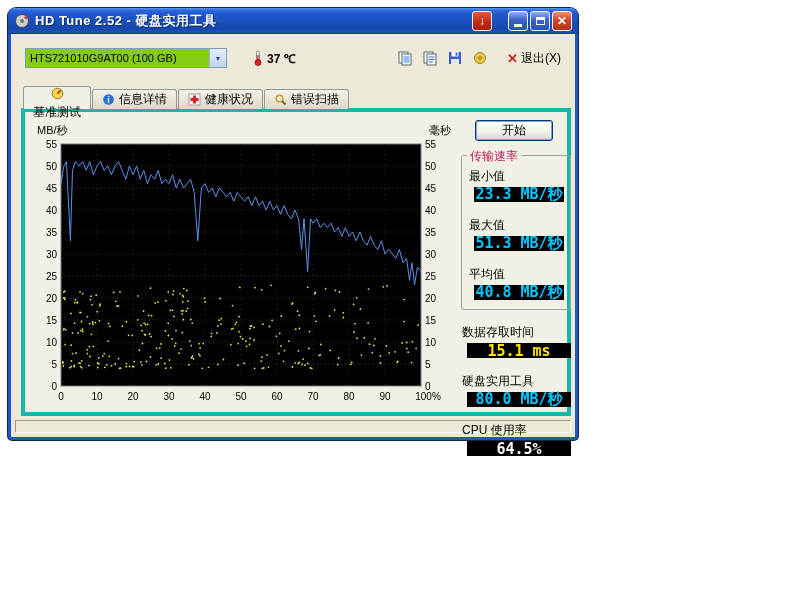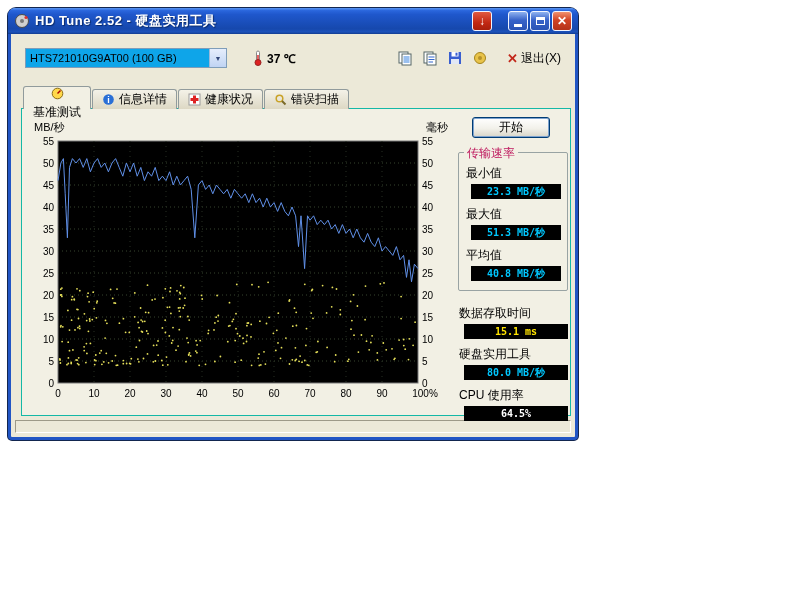--- a/index.html
+++ b/index.html
@@ -34,7 +34,7 @@
 
   .toolbar { position: absolute; left: 0; right: 0; top: 26px; height: 48px; display: flex; align-items: center; padding: 0 14px; }
   .combo {
-    width: 202px; height: 20px; background: #0ea5e9; border: 1px solid #7f9db9;
+    width: 202px; height: 20px; background: #84cc16; border: 1px solid #7f9db9;
     display: flex; align-items: center; font-size: 11px;
   }
   .combo-text { flex: 1; padding: 0 4px; white-space: nowrap; overflow: hidden; }

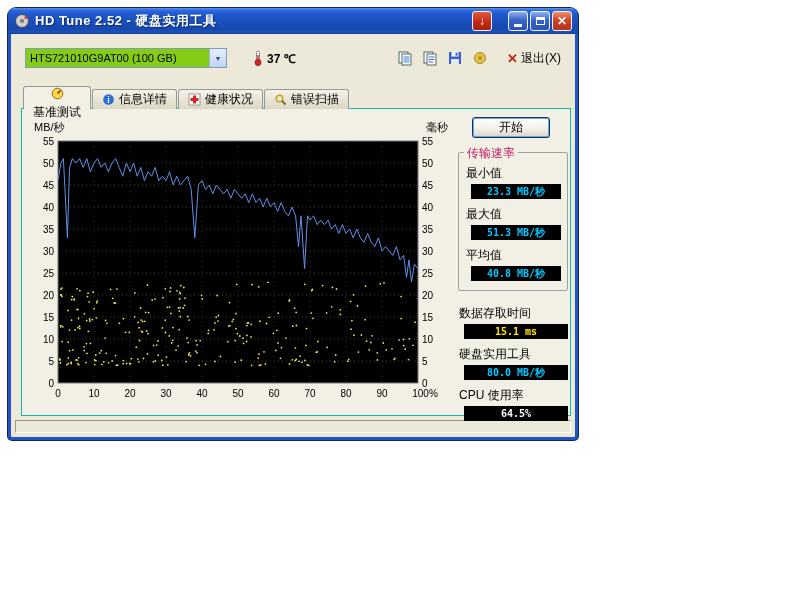--- a/index.html
+++ b/index.html
@@ -60,7 +60,7 @@
 
   .content {
     position: absolute; left: 10px; top: 100px; width: 550px; height: 308px;
-    border: 1px solid #14b8a6; background: #f2f0e4; z-index: 2;
+    border: 4px solid #14b8a6; background: #f2f0e4; z-index: 2;
   }
   #benchmark-chart { position: absolute; left: 8px; top: 10px; }
 

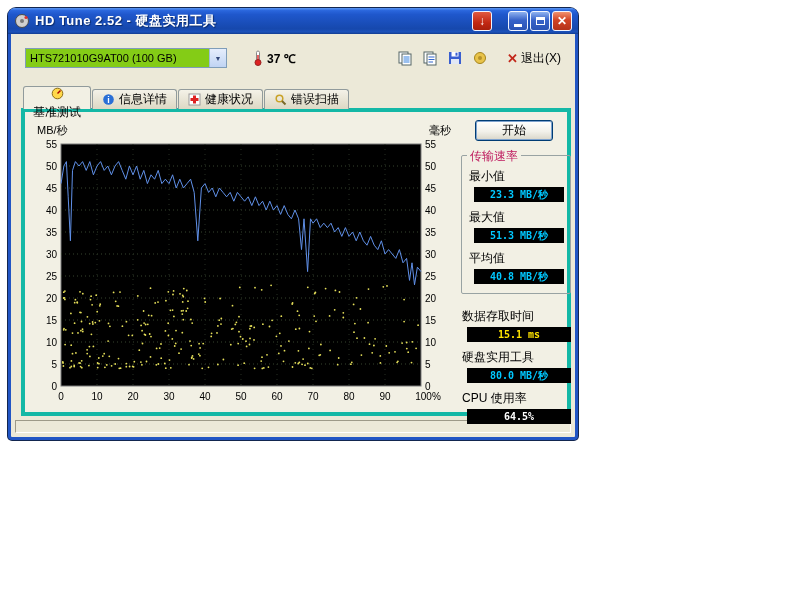--- a/index.html
+++ b/index.html
@@ -78,7 +78,7 @@
   .lab + .vbox + .lab { margin-top: 7px; }
   .vbox {
     height: 15px; background: #000; display: flex; align-items: center; justify-content: center;
-    font-family: "DejaVu Sans Mono", monospace; font-size: 10px; font-weight: bold; margin-left: 6px;
+    font-family: "DejaVu Sans Mono", monospace; font-size: 15px; font-weight: bold; margin-left: 6px;
   }
   .mt { margin-top: 14px; }
 

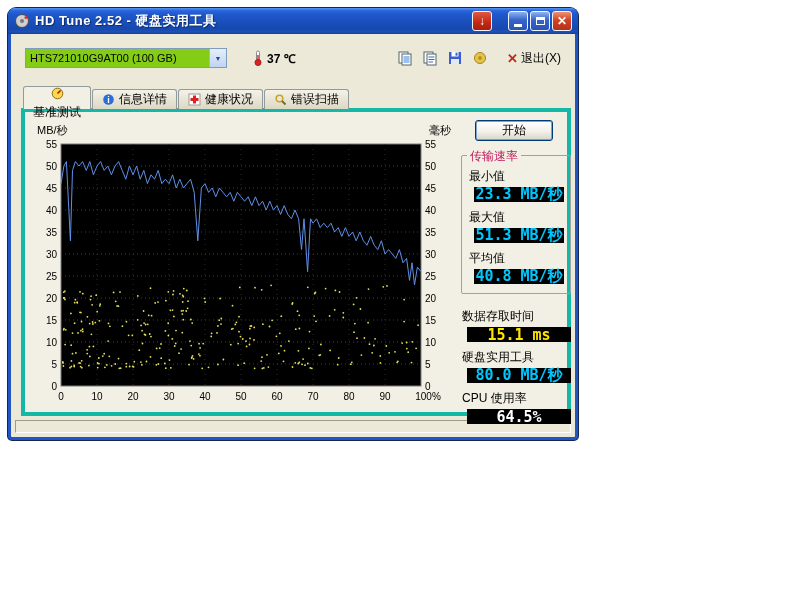--- a/index.html
+++ b/index.html
@@ -75,7 +75,7 @@
   .groupbox { position: relative; border: 1px solid #99a3a3; border-radius: 2px; padding: 12px 6px 9px; }
   .gtitle { position: absolute; top: -8px; left: 5px; background: #f2f0e4; padding: 0 3px; color: #be185d; font-size: 12px; }
   .lab { font-size: 12px; margin: 0 0 2px 1px; }
-  .lab + .vbox + .lab { margin-top: 7px; }
+  .lab + .vbox + .lab { margin-top: 15px; }
   .vbox {
     height: 15px; background: #000; display: flex; align-items: center; justify-content: center;
     font-family: "DejaVu Sans Mono", monospace; font-size: 15px; font-weight: bold; margin-left: 6px;

